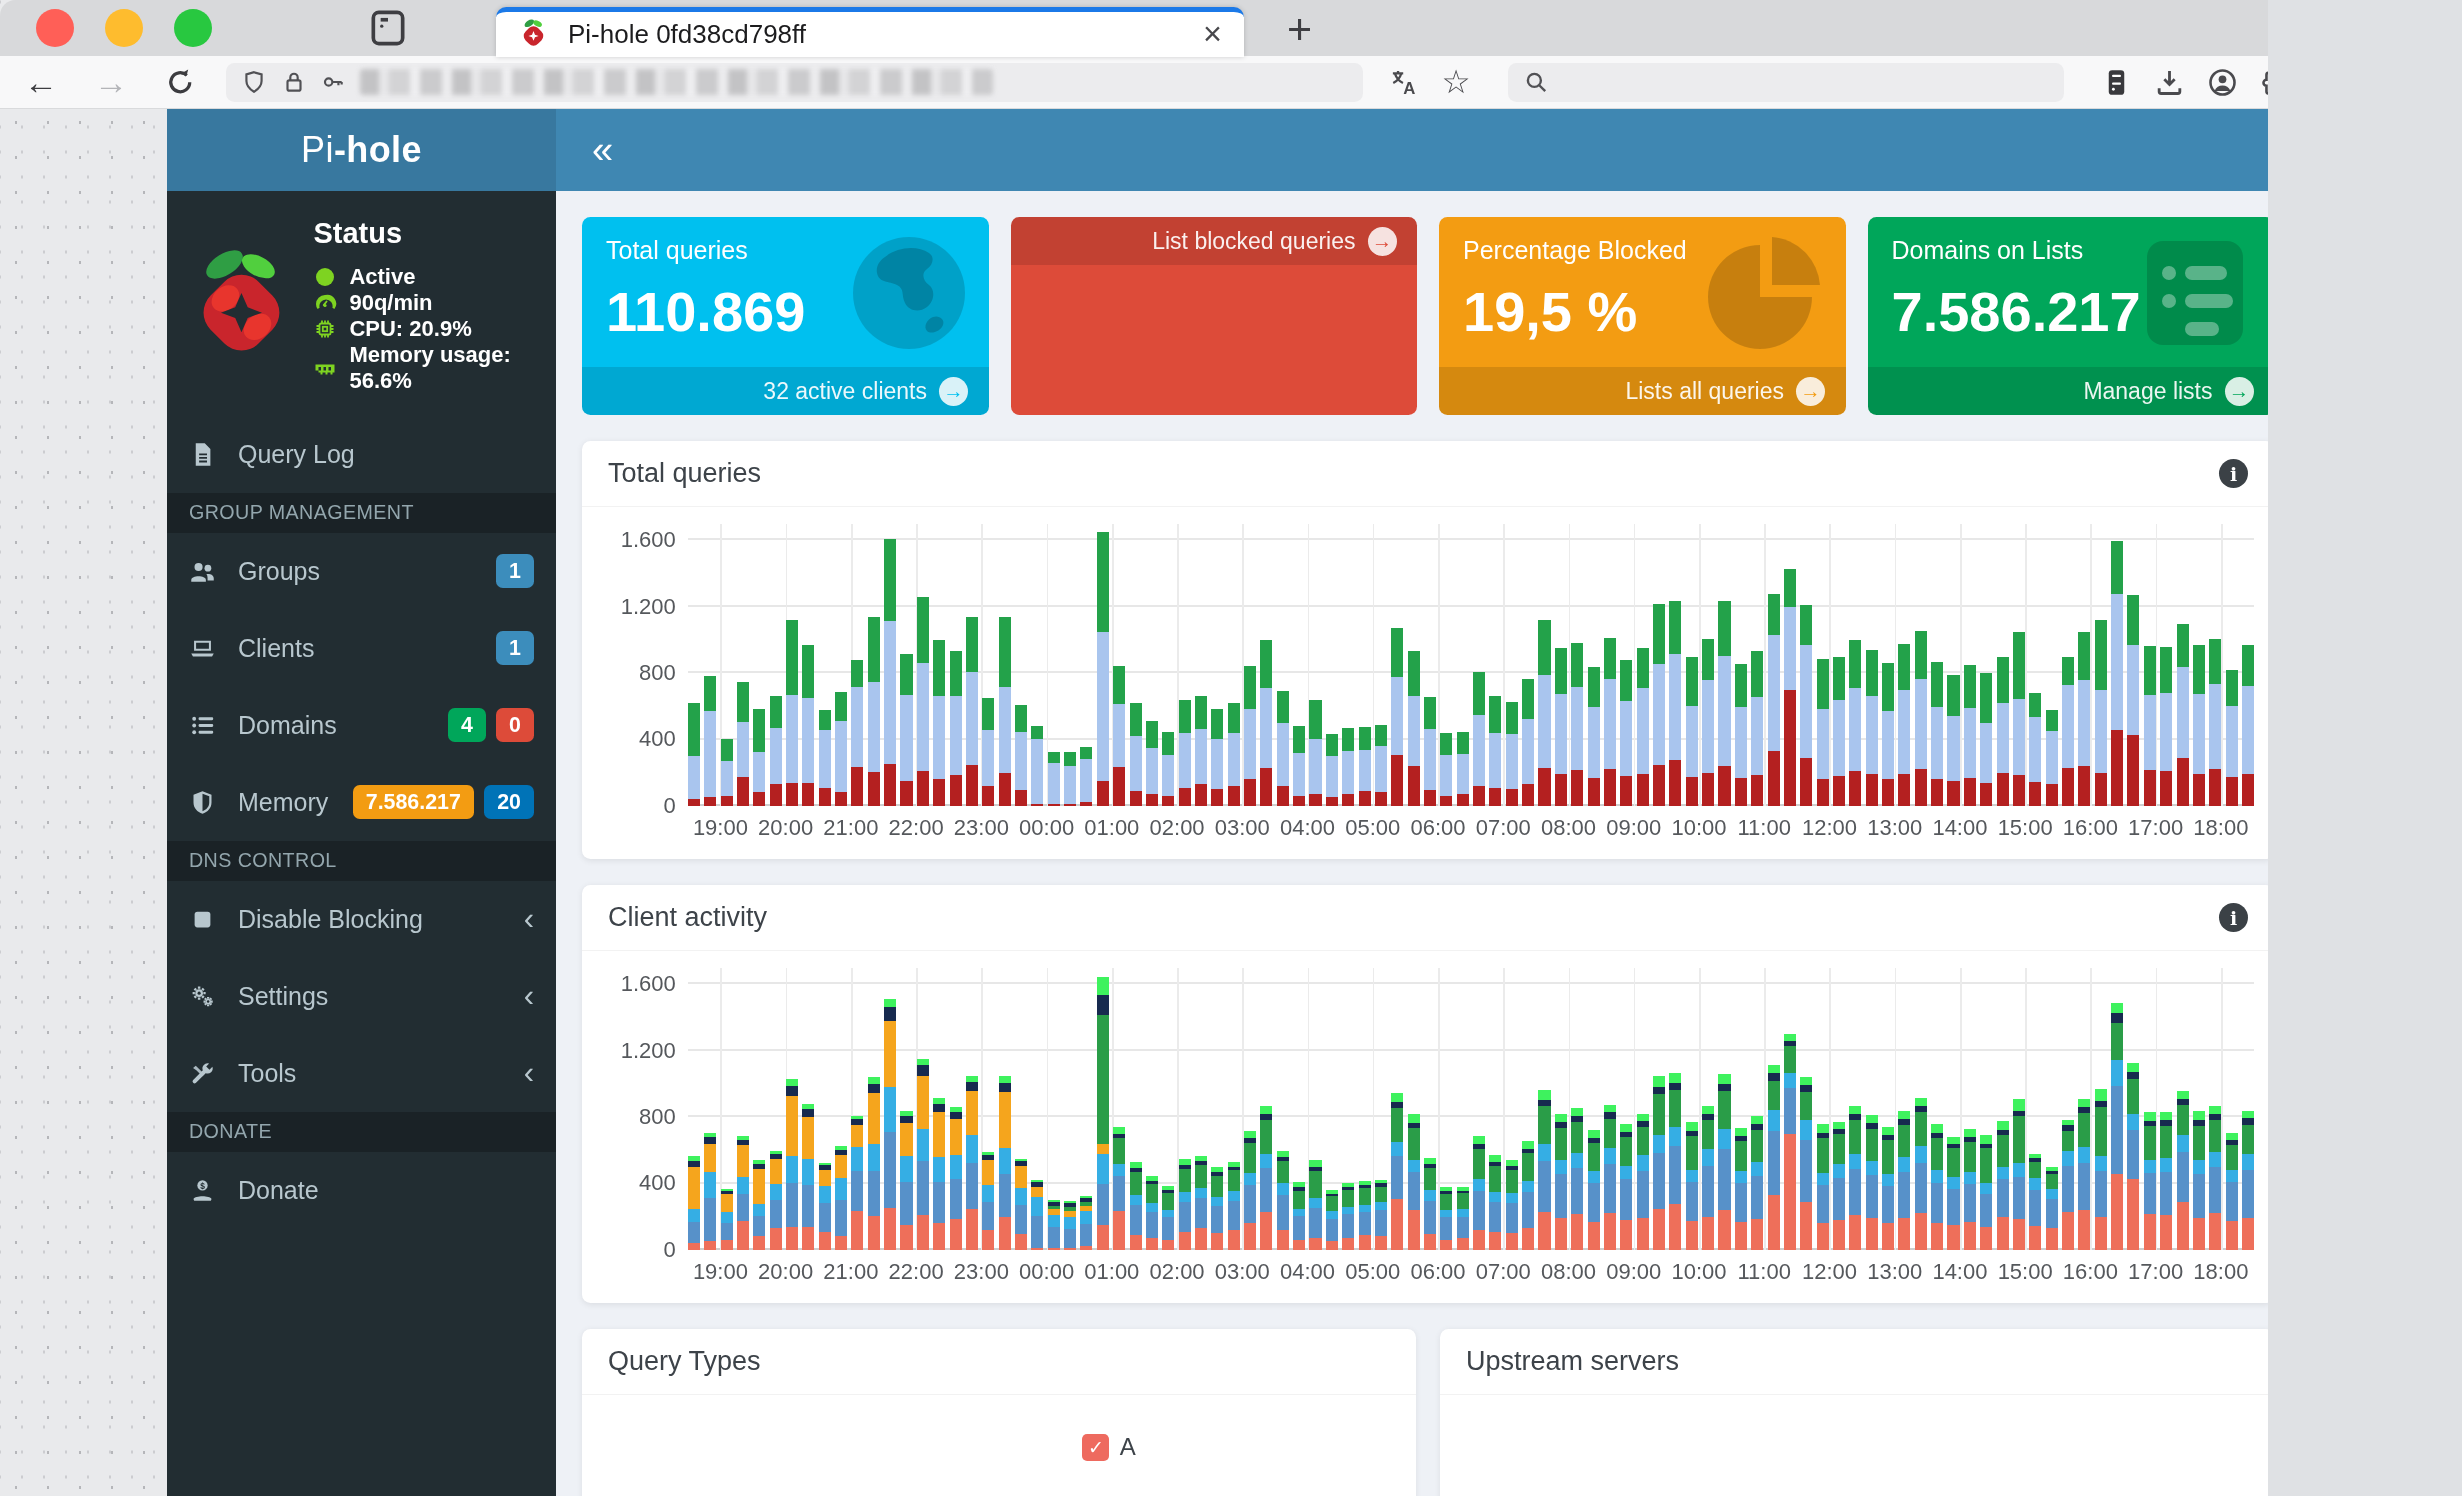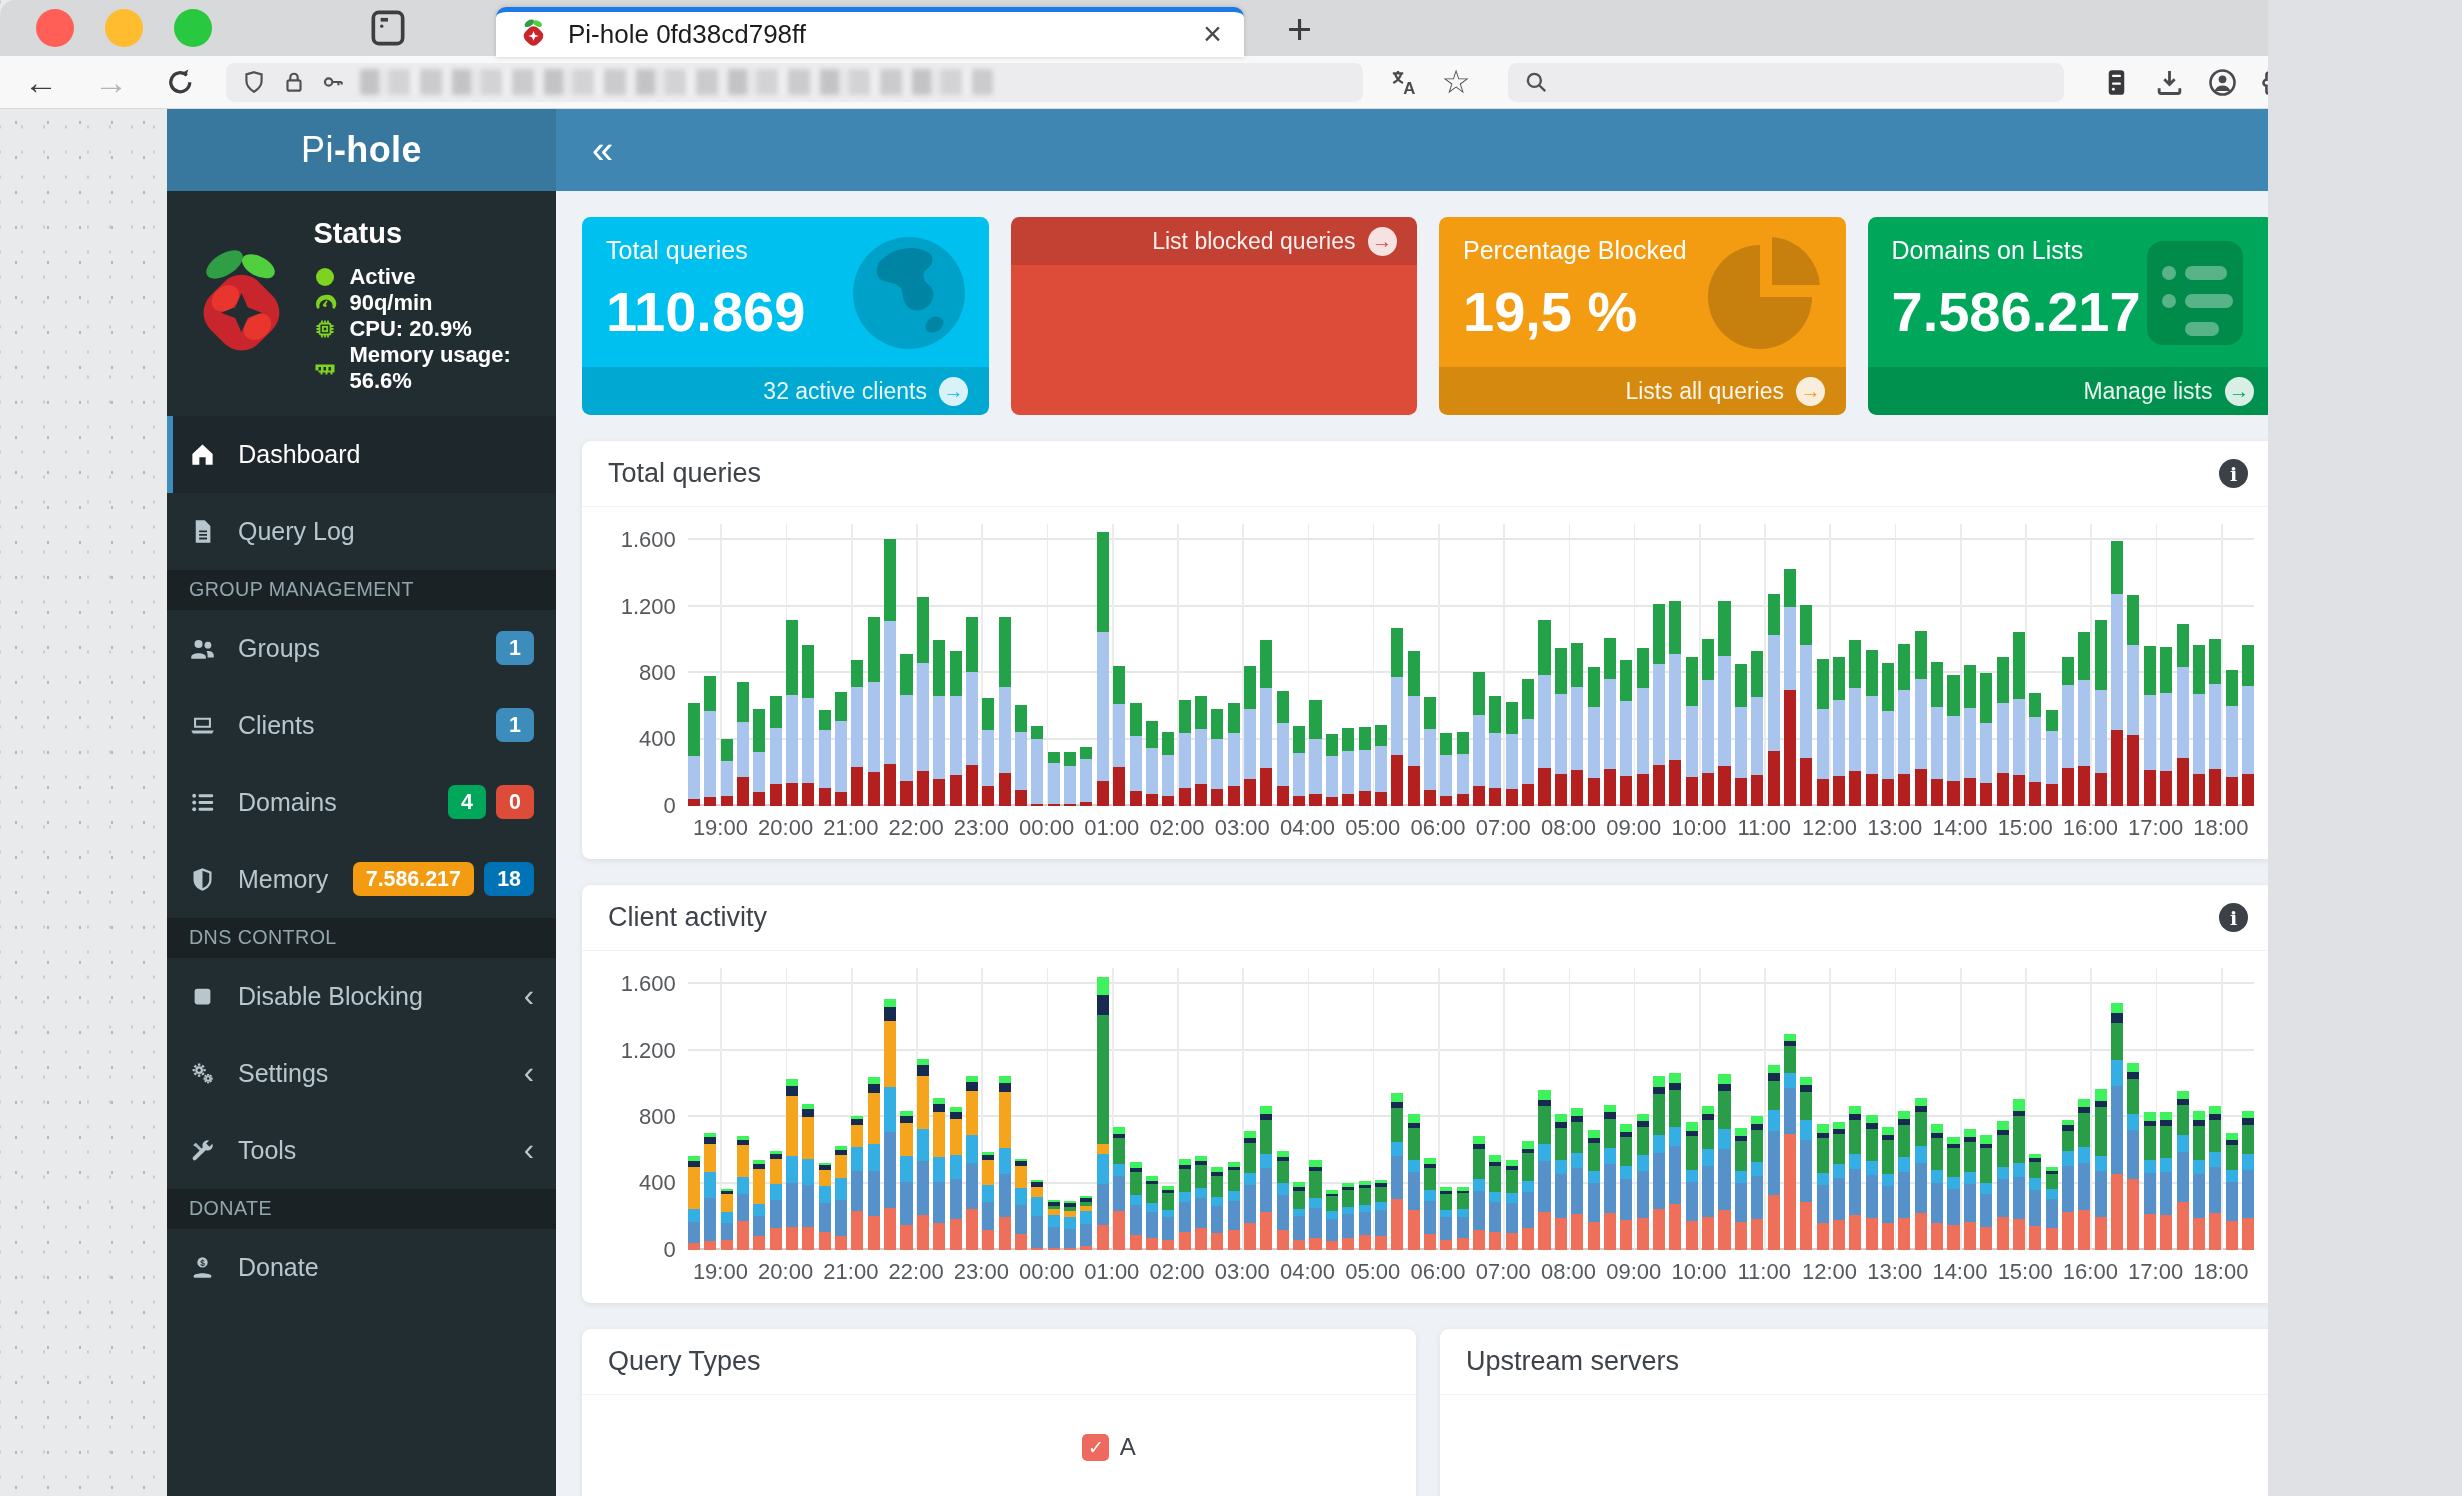--- a/index.html
+++ b/index.html
@@ -274,14 +274,6 @@
         </div>
       </div>
       <div id="sidebar-menu">
-          <div class="mitem active">
-            <span class="mic">
-              <svg viewBox="0 0 24 24" fill="currentColor">
-                <path d="M3 11.5 12 3l9 8.5V21h-6.2v-6.5H9.2V21H3z"></path>
-              </svg>
-            </span>
-            <span>Dashboard</span>
-          </div>
           <div class="mitem">
             <span class="mic">
               <svg viewBox="0 0 24 24" fill="currentColor">

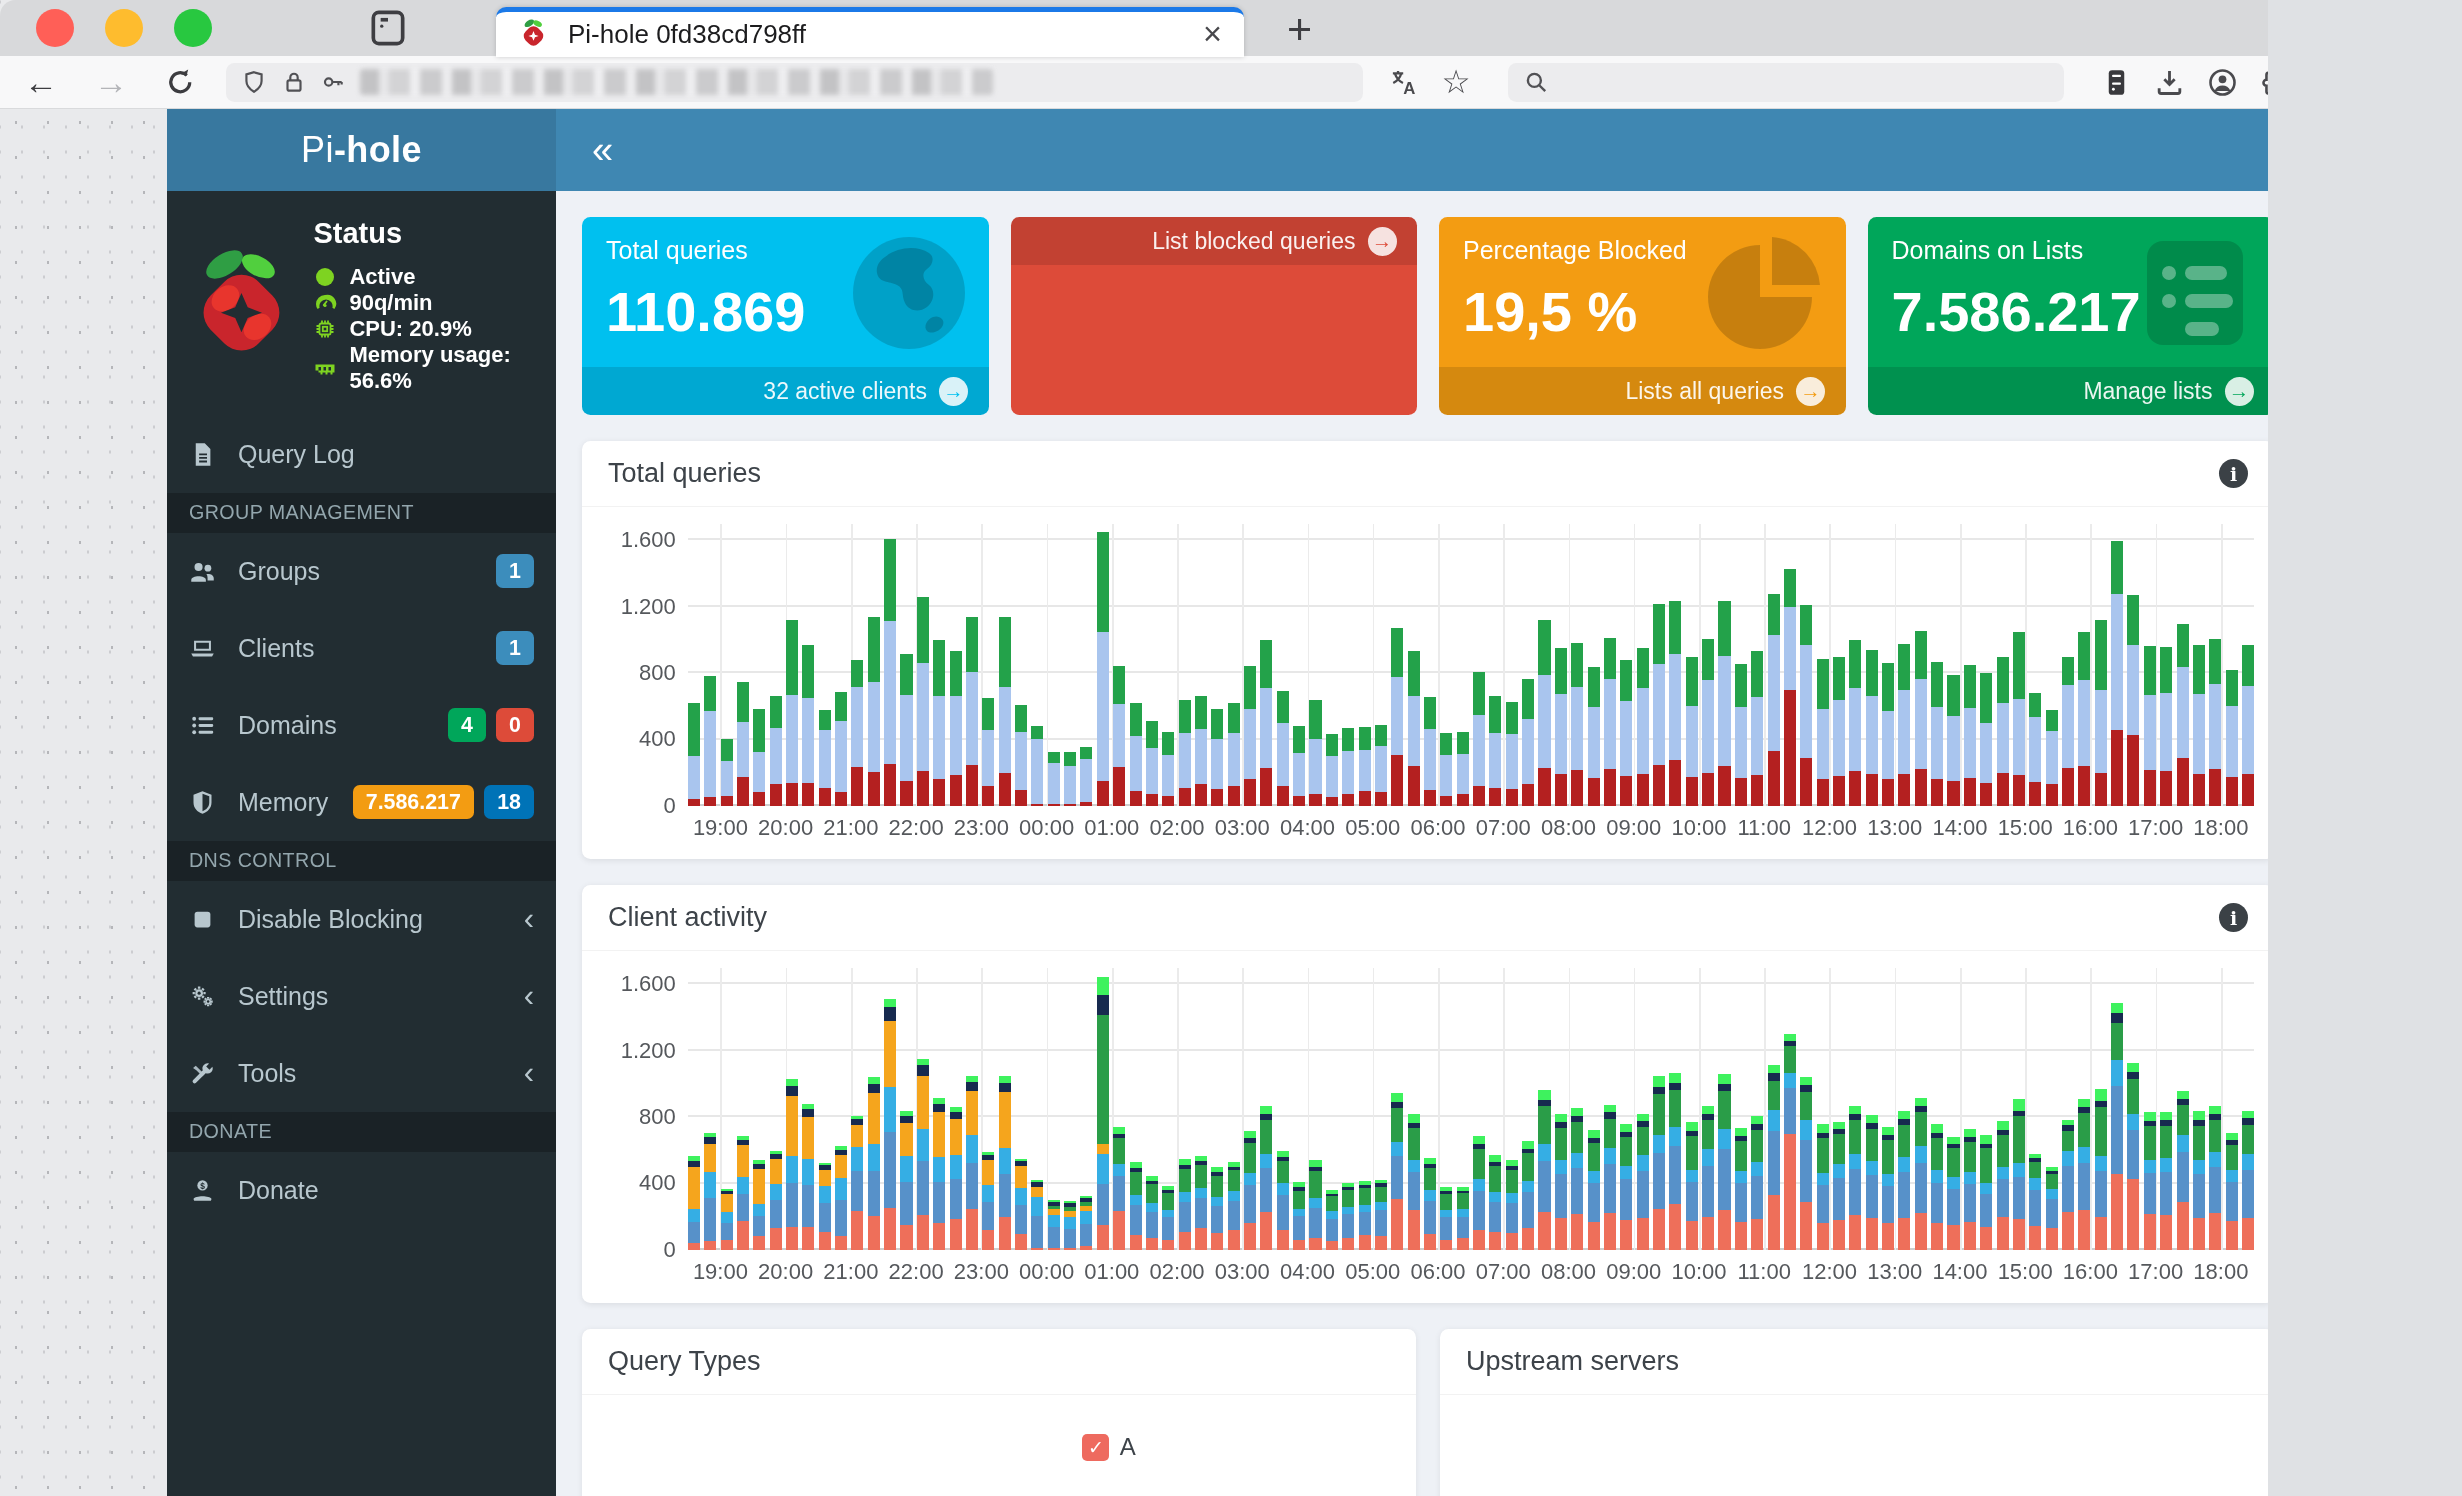--- a/index.html
+++ b/index.html
@@ -334,7 +334,7 @@
             <span>Memory</span>
             <span class="badges">
               <span class="badge" style="background: rgb(243, 156, 18);">7.586.217</span>
-              <span class="badge" style="background: rgb(0, 115, 183);">18</span>
+              <span class="badge" style="background: rgb(0, 115, 183);">20</span>
             </span>
           </div>
           <div class="menu-hdr">DNS CONTROL</div>

